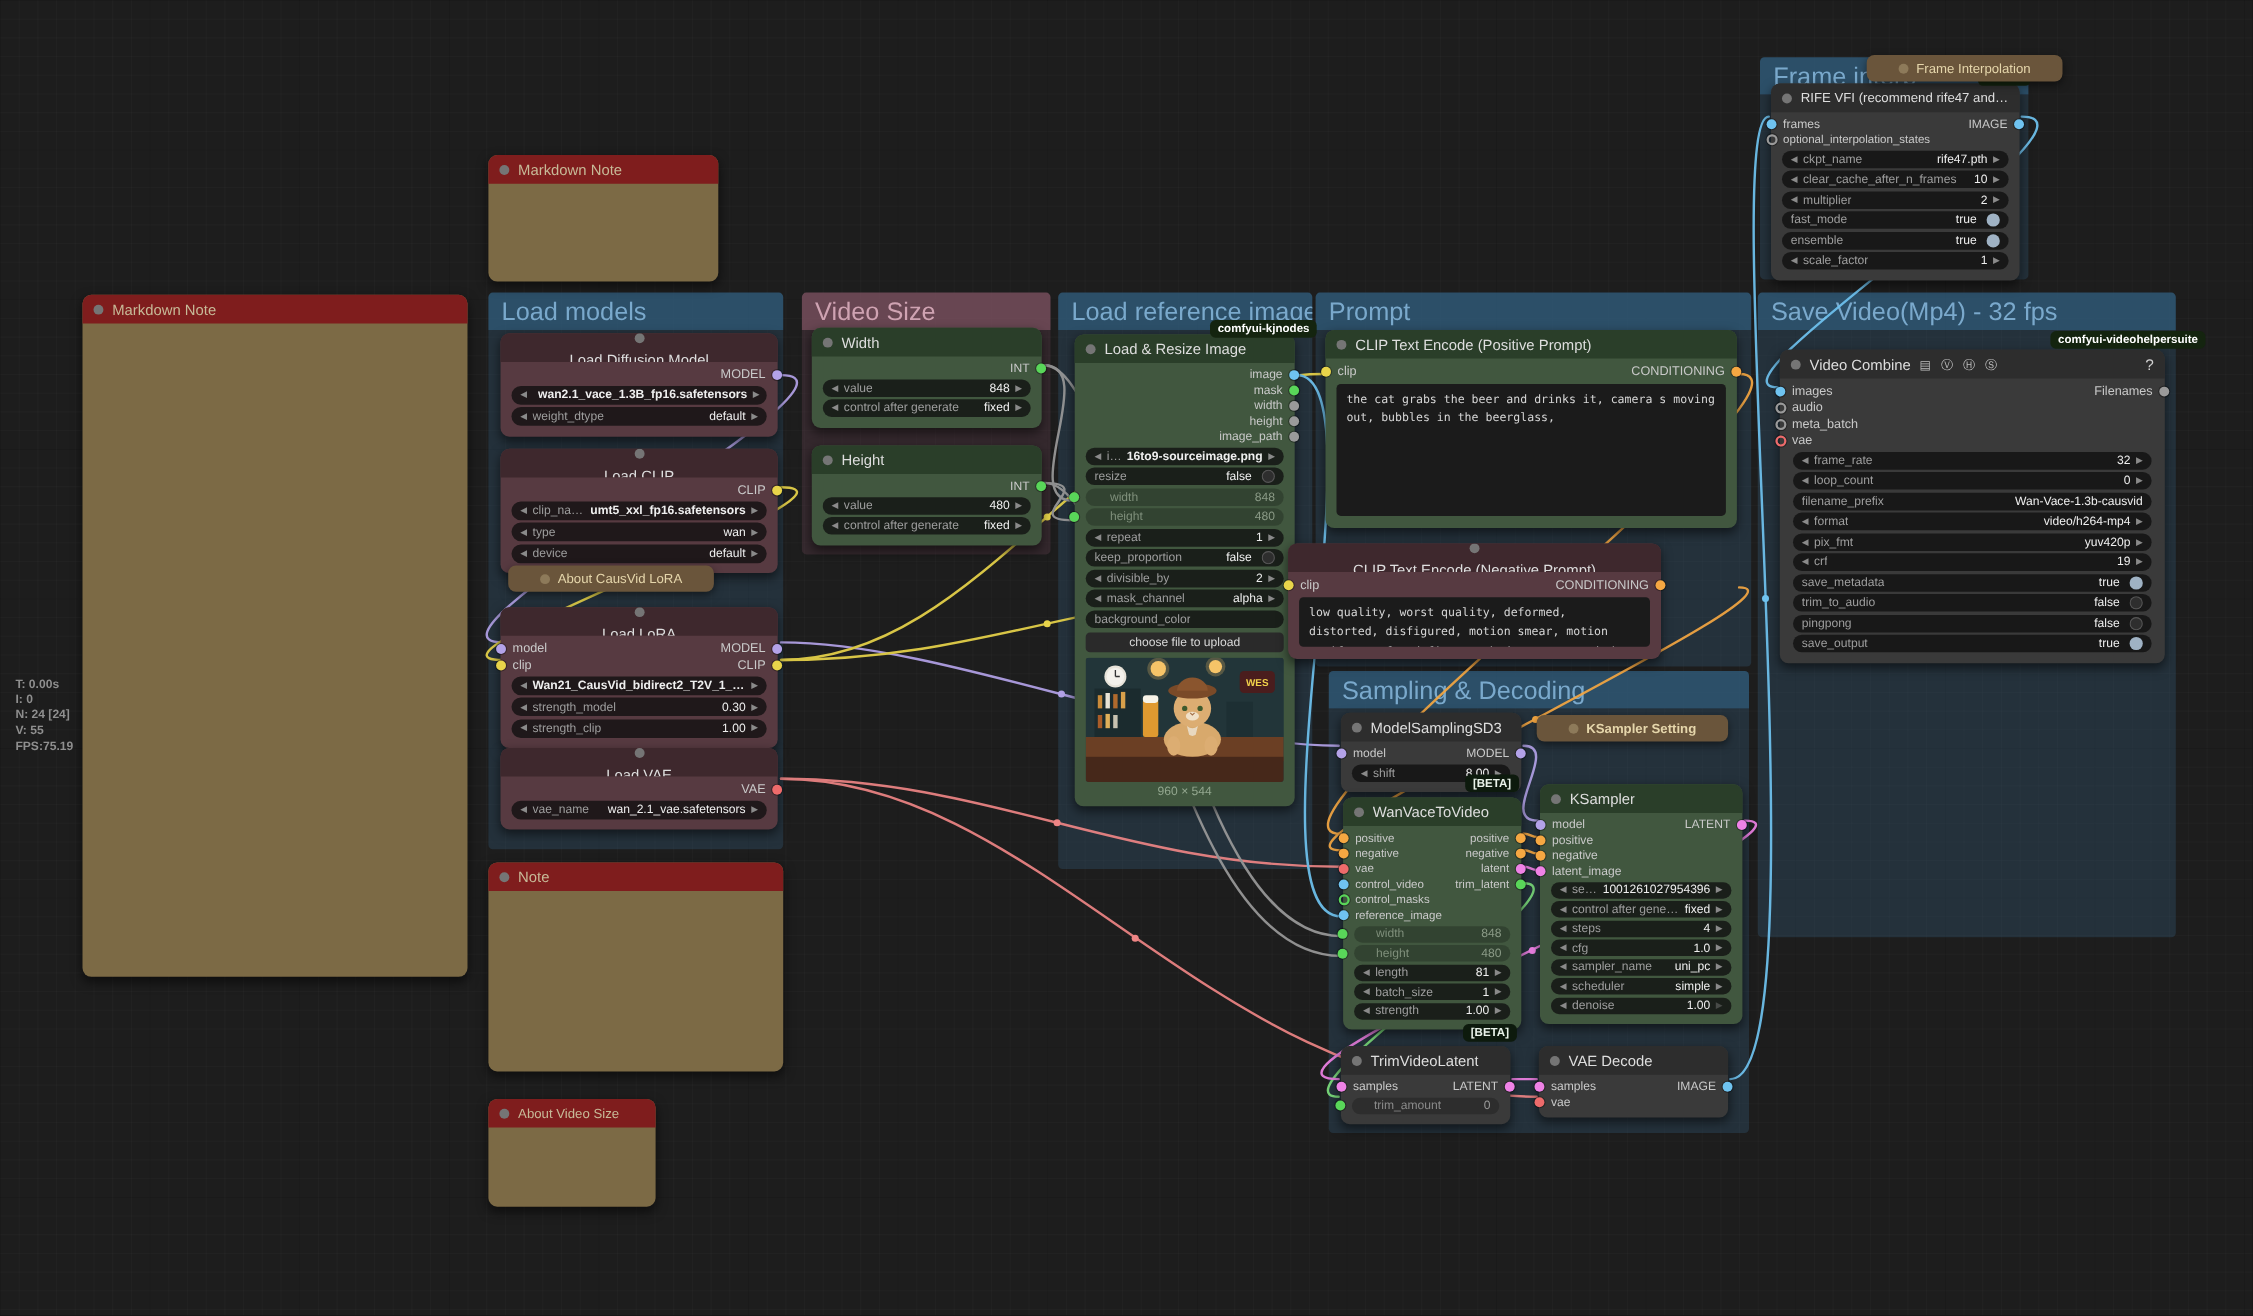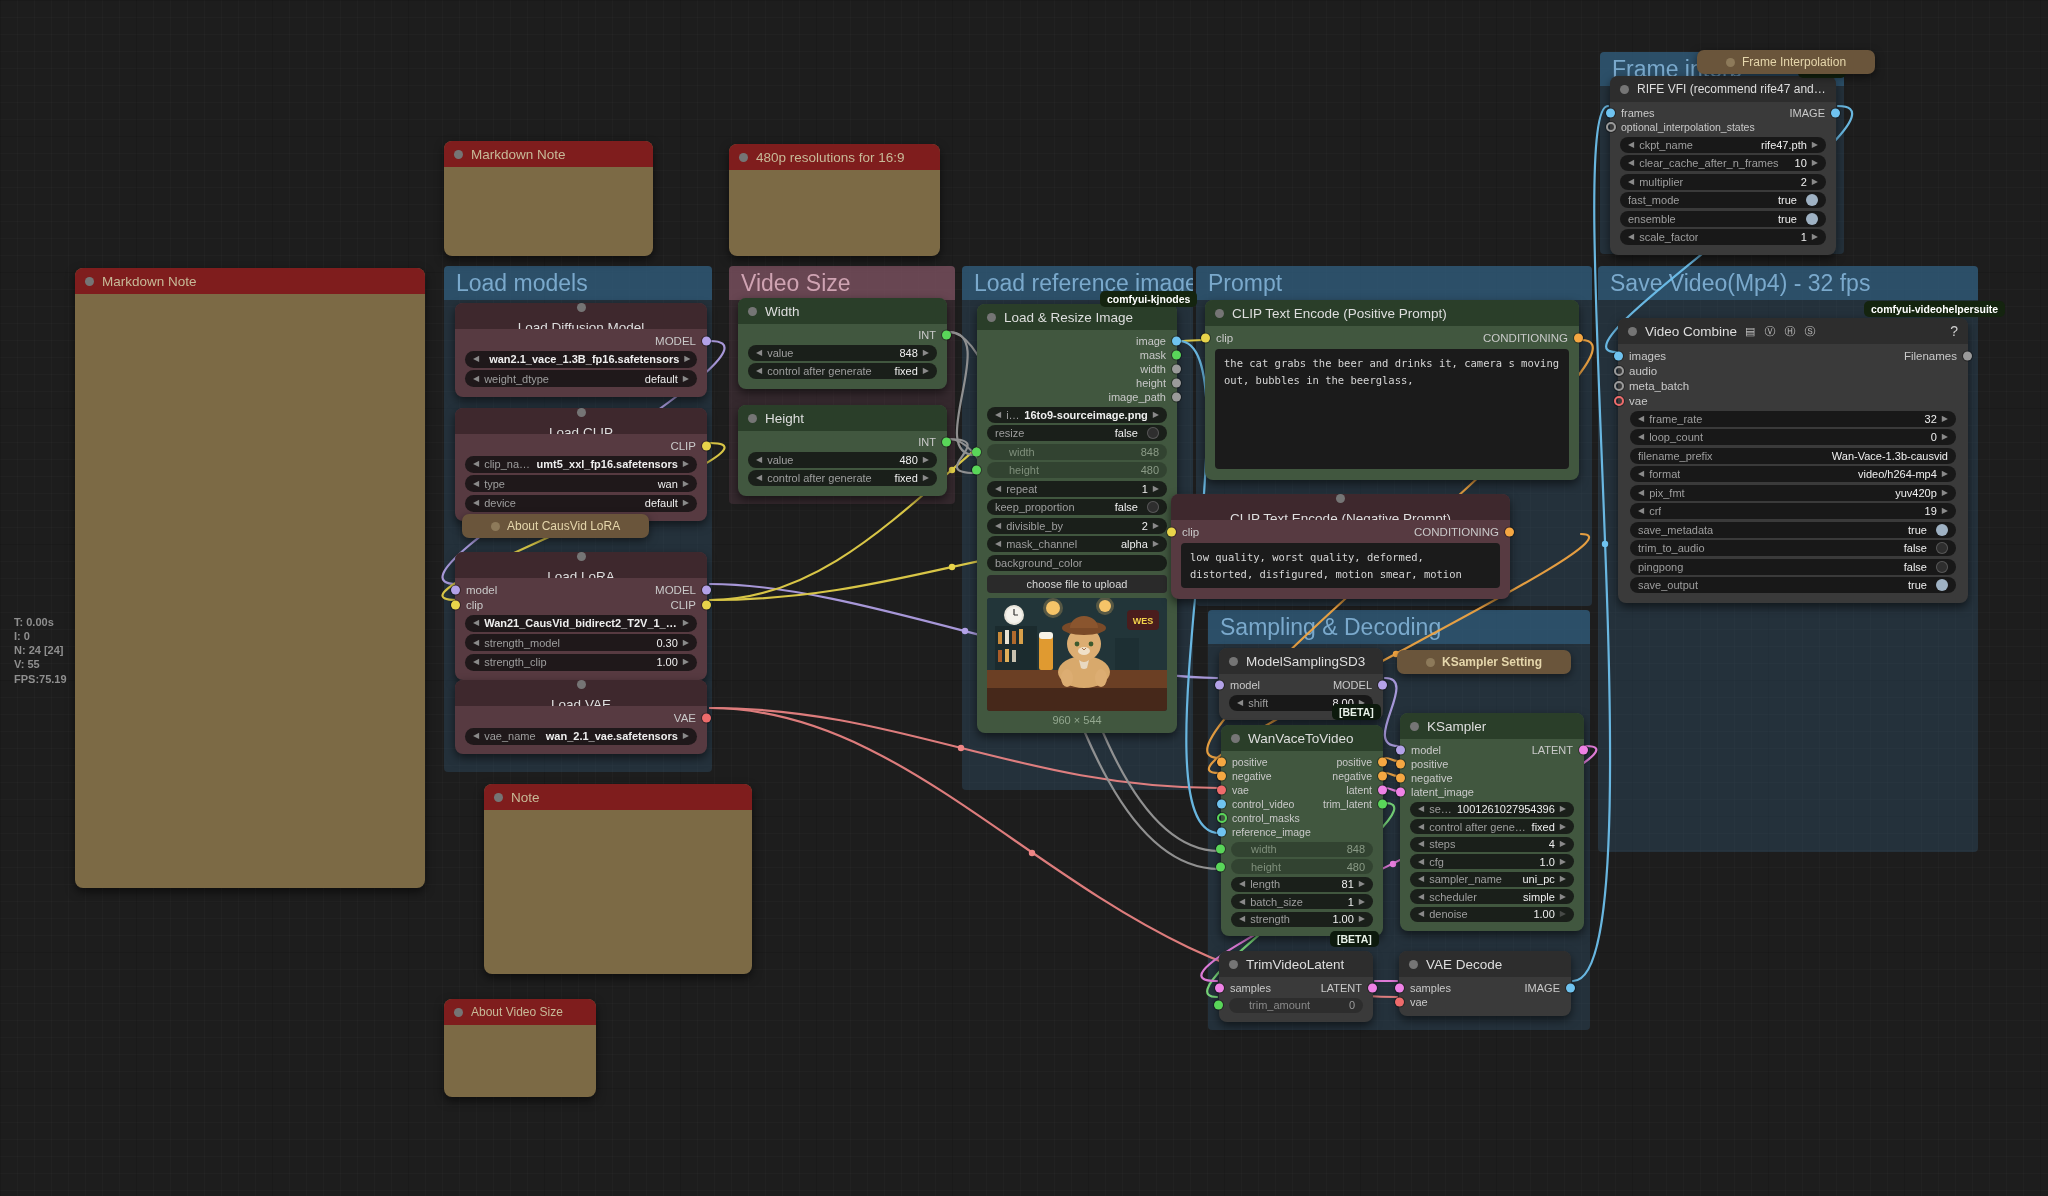--- a/index.html
+++ b/index.html
@@ -178,13 +178,6 @@
       </div>
     <div class="nbody" style="height:81px;"></div>
   </div>
-  <div class="node tan-note" style="left:729px;top:144px;width:211px;height:112px;">
-    <div class="titlebar">
-        <span class="tdot"></span>
-        <span class="ttext">480p resolutions for 16:9</span>
-      </div>
-    <div class="nbody" style="height:78px;"></div>
-  </div>
   <div class="node tan-note" style="left:444px;top:784px;width:268px;height:190px;margin-left:40px;">
     <div class="titlebar">
         <span class="tdot"></span>

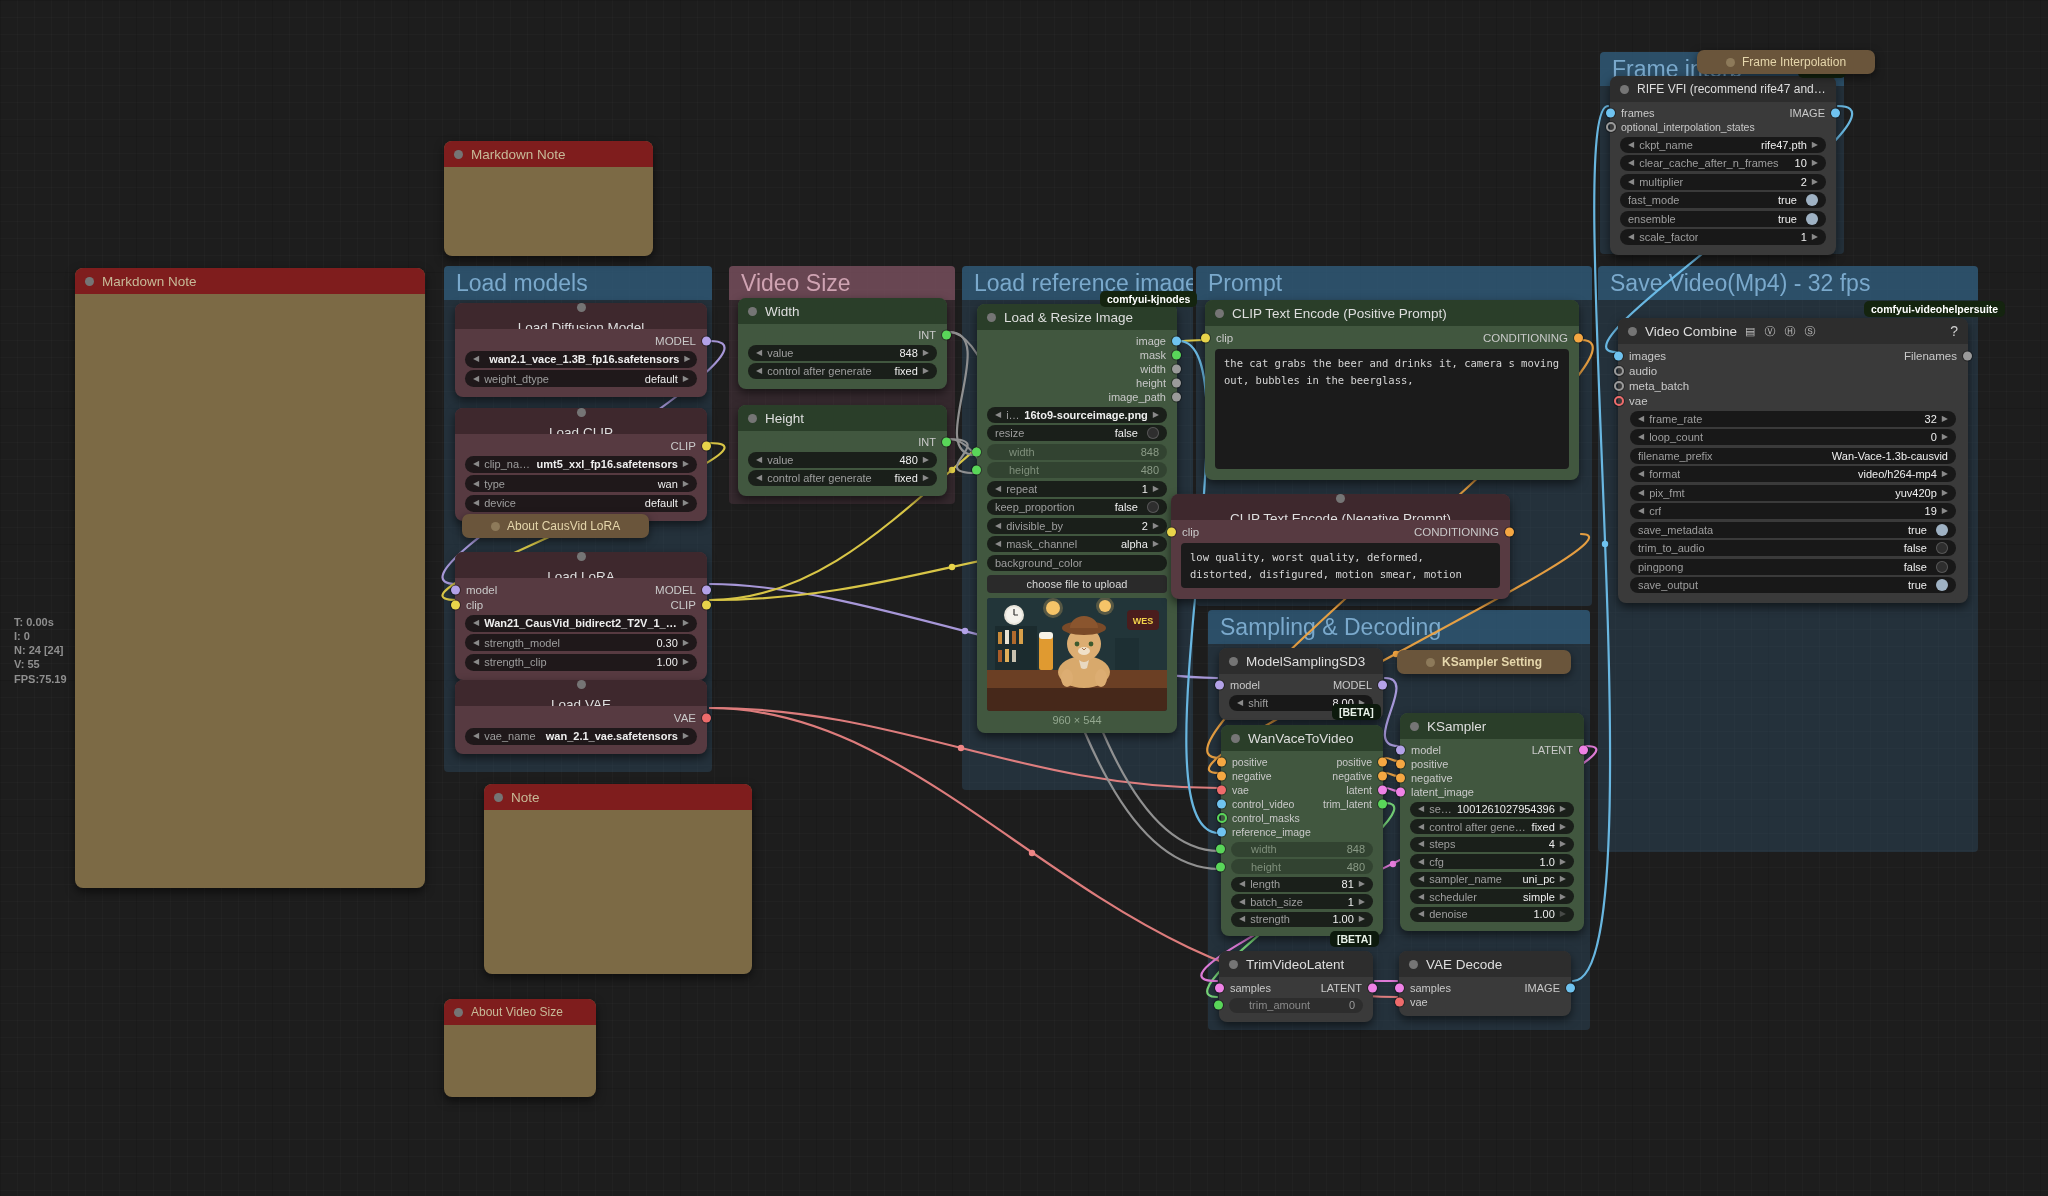--- a/index.html
+++ b/index.html
@@ -308,7 +308,7 @@
       <div class="widget" style="height:17px;">
           <span class="arr l"></span>
           <span class="wl">vae_name</span>
-          <span class="wv" style="font-weight:bold;">wan_2.1_vae.safetensors</span>
+          <span class="wv" style="font-weight:normal;">wan_2.1_vae.safetensors</span>
           <span class="arr r"></span>
         </div>
     </div>

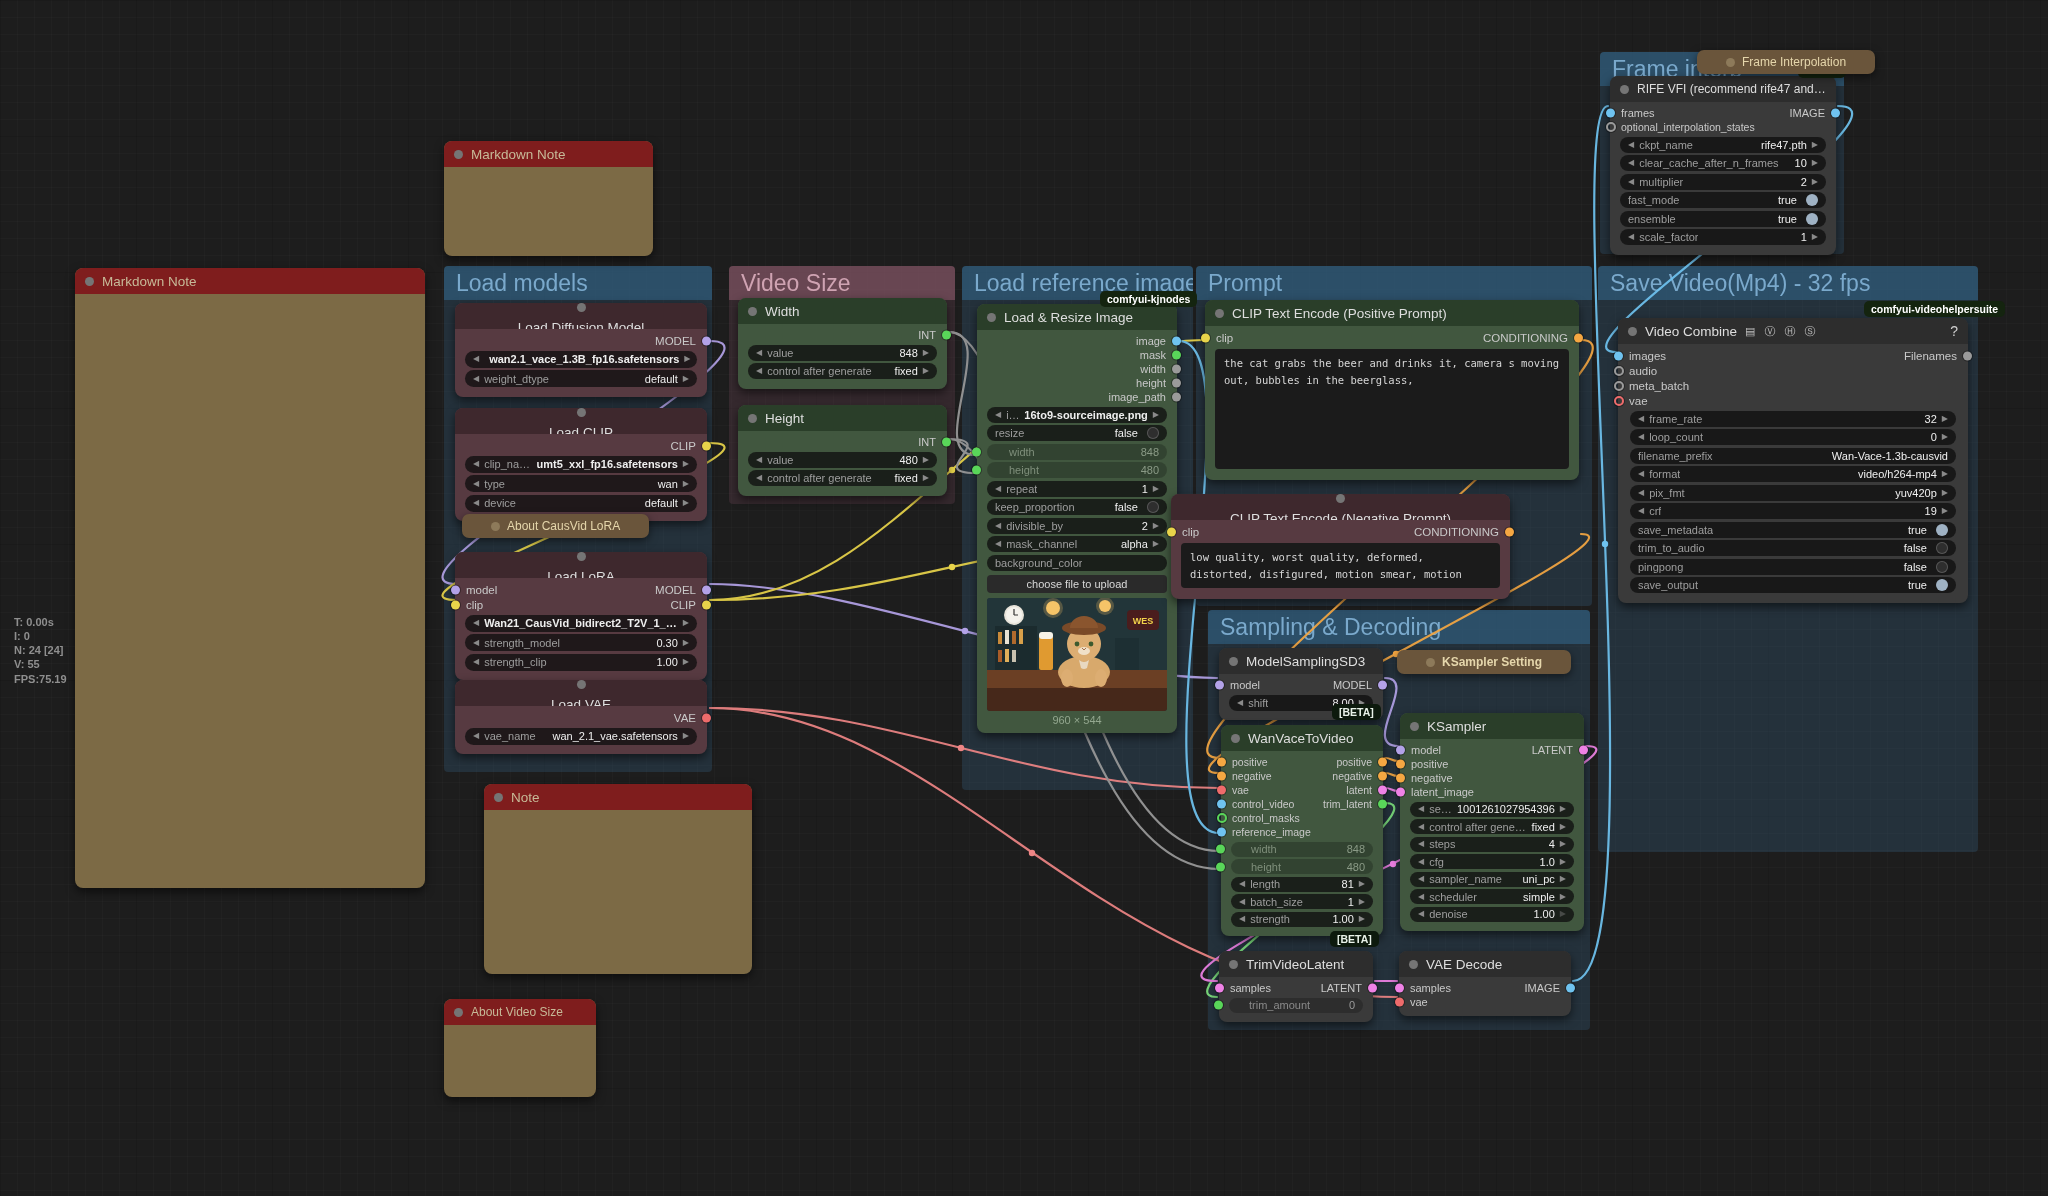--- a/index.html
+++ b/index.html
@@ -178,7 +178,7 @@
       </div>
     <div class="nbody" style="height:81px;"></div>
   </div>
-  <div class="node tan-note" style="left:444px;top:784px;width:268px;height:190px;margin-left:40px;">
+  <div class="node tan-note" style="left:444px;top:784px;width:268px;height:190px;">
     <div class="titlebar">
         <span class="tdot"></span>
         <span class="ttext">Note</span>

